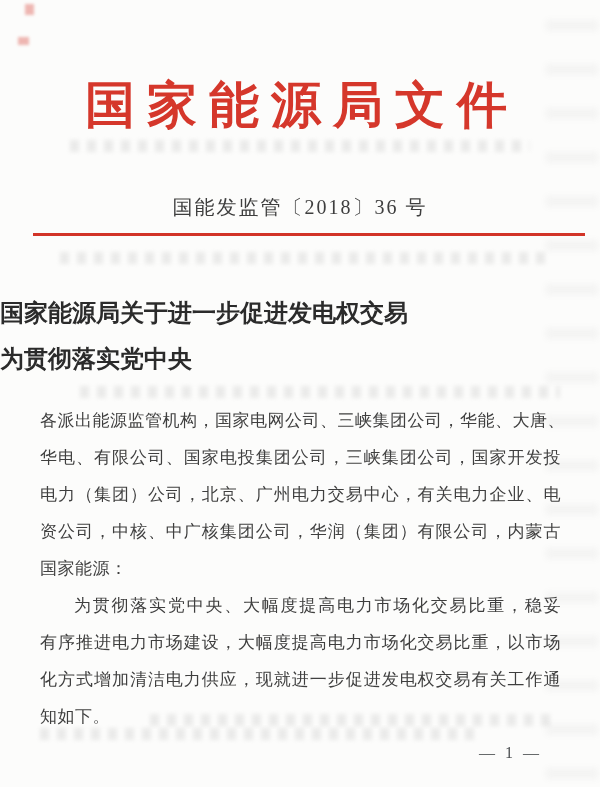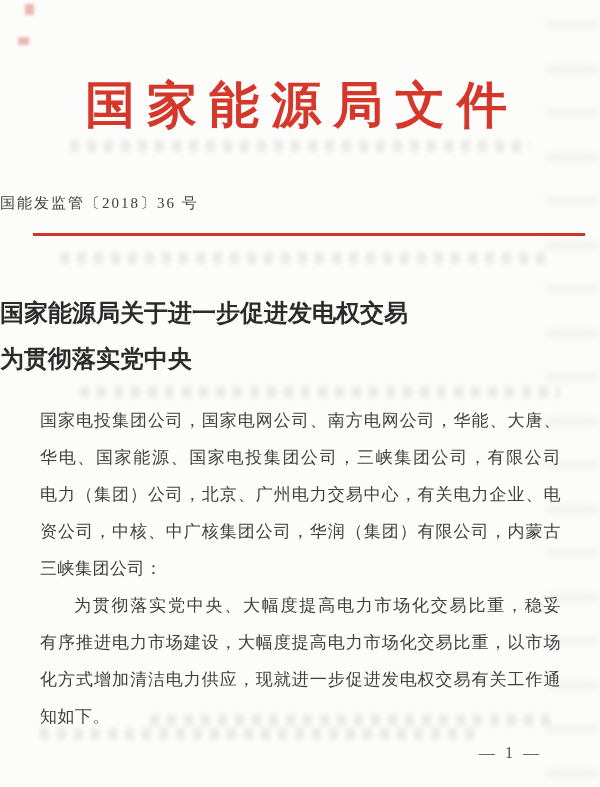--- a/index.html
+++ b/index.html
@@ -33,7 +33,8 @@
   
   .doc-number{
     position:absolute;top:194px;left:0;right:0;
-    font-size:15px;color:#3e3e3e;
+    text-align:center;
+    font-size:20px;color:#3e3e3e;
     letter-spacing:2px;
   }
   

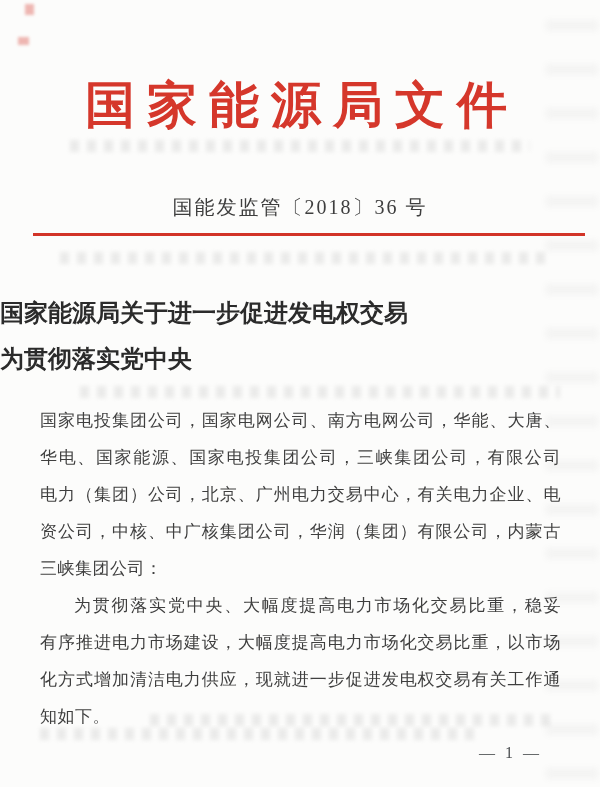--- a/index.html
+++ b/index.html
@@ -125,7 +125,7 @@
   </div>
 
   <div class="body-block">
-    <div class="body-line">国家电投集团公司，国家电网公司、南方电网公司，华能、大唐、</div>
+    <div class="body-line">各派出能源监管机构，国家电网公司、三峡集团公司，华能、大唐、</div>
     <div class="body-line">华电、国家能源、国家电投集团公司，三峡集团公司，有限公司</div>
     <div class="body-line">电力（集团）公司，北京、广州电力交易中心，有关电力企业、电</div>
     <div class="body-line">资公司，中核、中广核集团公司，华润（集团）有限公司，内蒙古</div>

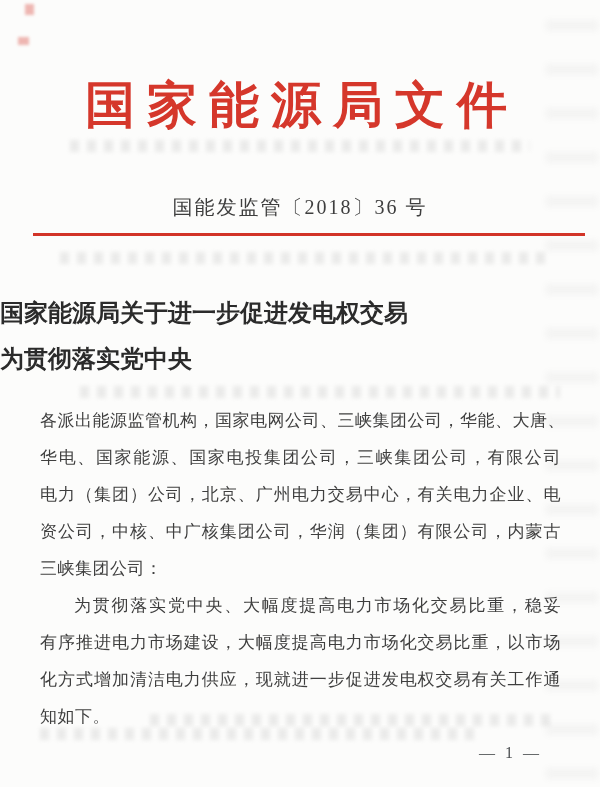--- a/index.html
+++ b/index.html
@@ -126,7 +126,7 @@
 
   <div class="body-block">
     <div class="body-line">各派出能源监管机构，国家电网公司、三峡集团公司，华能、大唐、</div>
-    <div class="body-line">华电、国家能源、国家电投集团公司，三峡集团公司，有限公司</div>
+    <div class="body-line">华电、有限公司、国家电投集团公司，三峡集团公司，国家开发投</div>
     <div class="body-line">电力（集团）公司，北京、广州电力交易中心，有关电力企业、电</div>
     <div class="body-line">资公司，中核、中广核集团公司，华润（集团）有限公司，内蒙古</div>
     <div class="body-line short">三峡集团公司：</div>

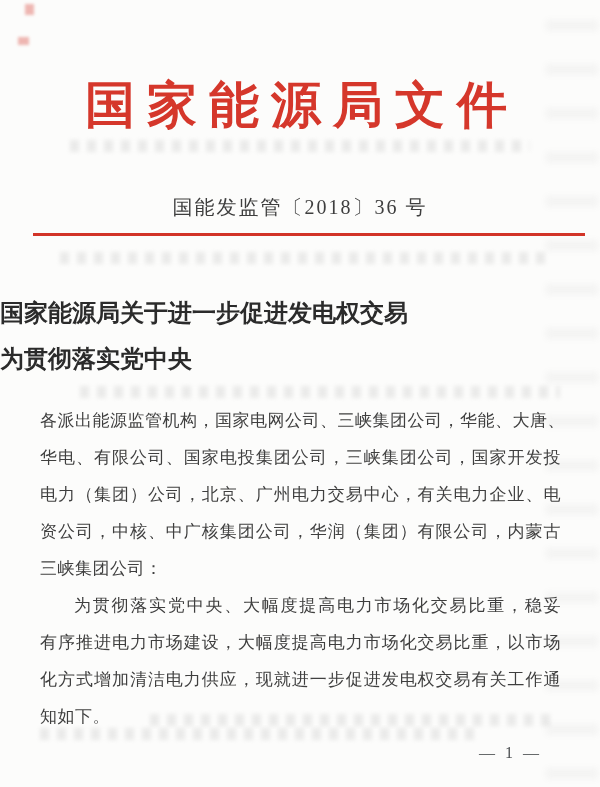--- a/index.html
+++ b/index.html
@@ -129,7 +129,7 @@
     <div class="body-line">华电、有限公司、国家电投集团公司，三峡集团公司，国家开发投</div>
     <div class="body-line">电力（集团）公司，北京、广州电力交易中心，有关电力企业、电</div>
     <div class="body-line">资公司，中核、中广核集团公司，华润（集团）有限公司，内蒙古</div>
-    <div class="body-line short">三峡集团公司：</div>
+    <div class="body-line short">国家能源：</div>
     <div class="body-line indent">为贯彻落实党中央、大幅度提高电力市场化交易比重，稳妥</div>
     <div class="body-line">有序推进电力市场建设，大幅度提高电力市场化交易比重，以市场</div>
     <div class="body-line">化方式增加清洁电力供应，现就进一步促进发电权交易有关工作通</div>

